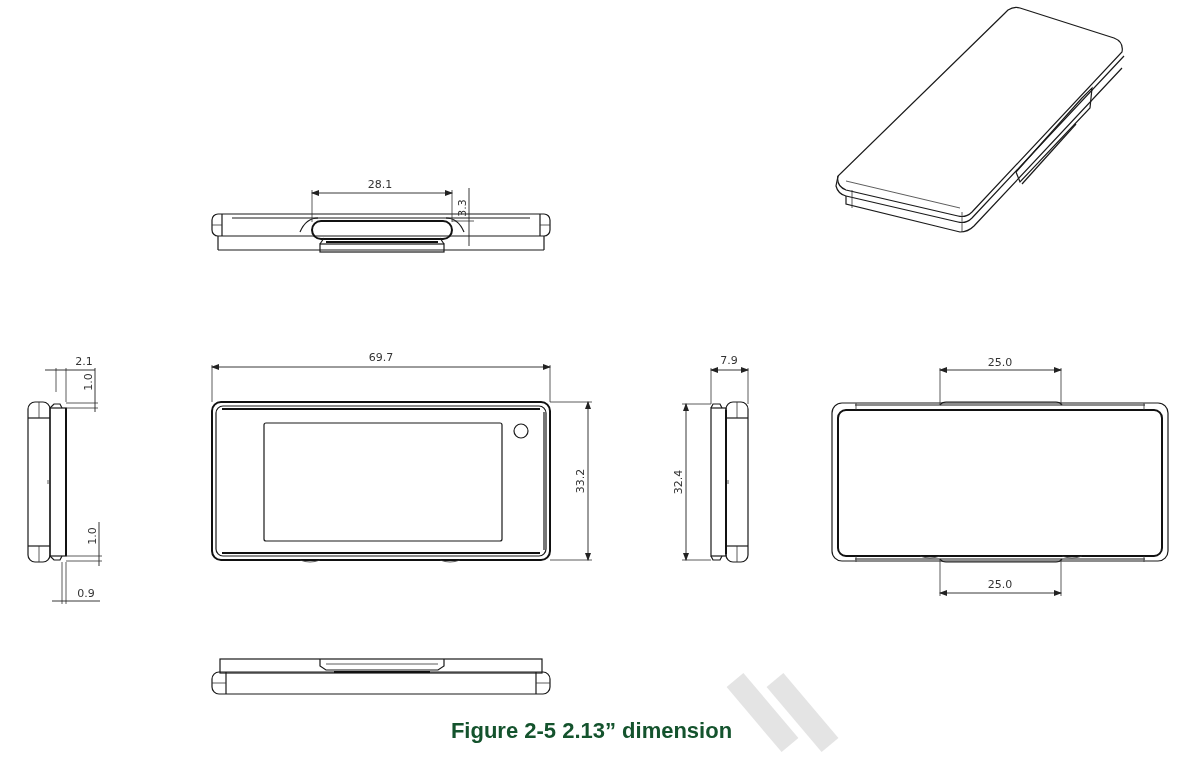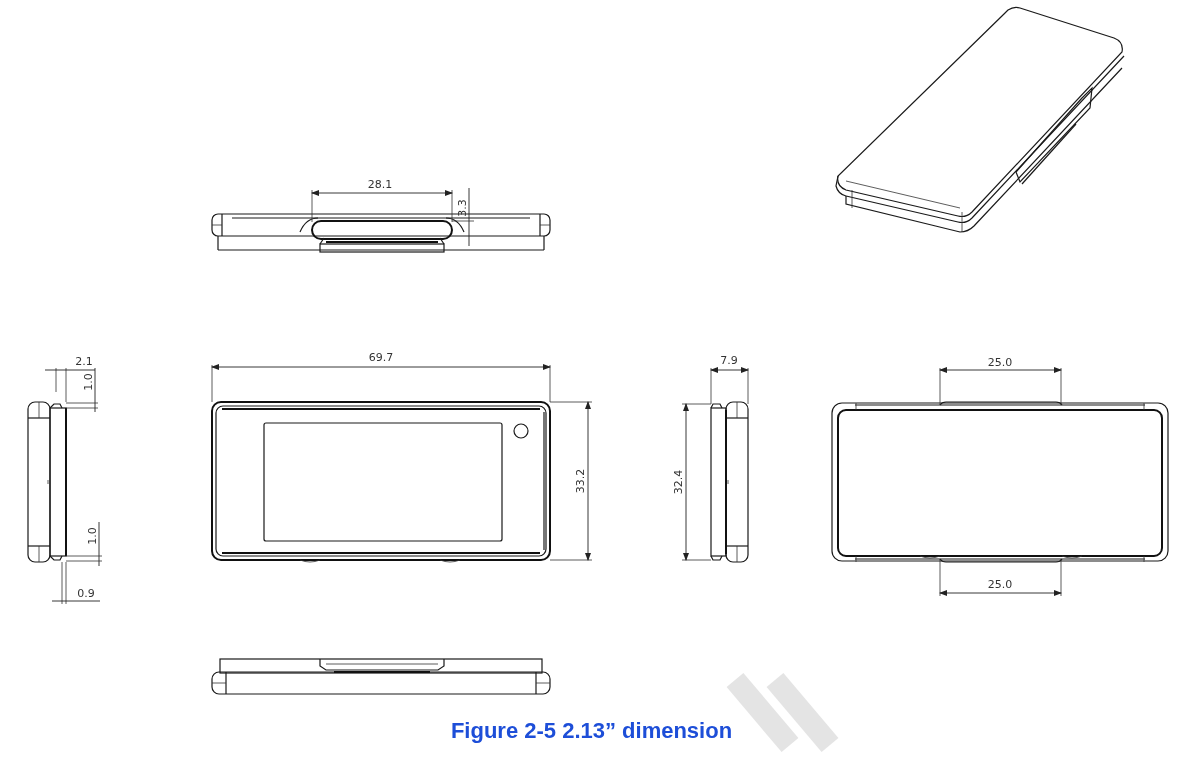--- a/index.html
+++ b/index.html
@@ -12,7 +12,7 @@
     .dimtxt { font-family: "DejaVu Sans", sans-serif; font-size: 11px; fill: #333; }
     .watermark { fill: none; stroke: #e4e4e4; stroke-width: 22; stroke-linecap: butt; }
     #caption { position: absolute; left: 0; width: 1183px; top: 718px; text-align: center;
-      font-family: "Liberation Sans", sans-serif; font-weight: bold; font-size: 22px; color: #1d4ed8; }
+      font-family: "Liberation Sans", sans-serif; font-weight: bold; font-size: 22px; color: #14532d; }
   </style>
 </head>
 <body>

